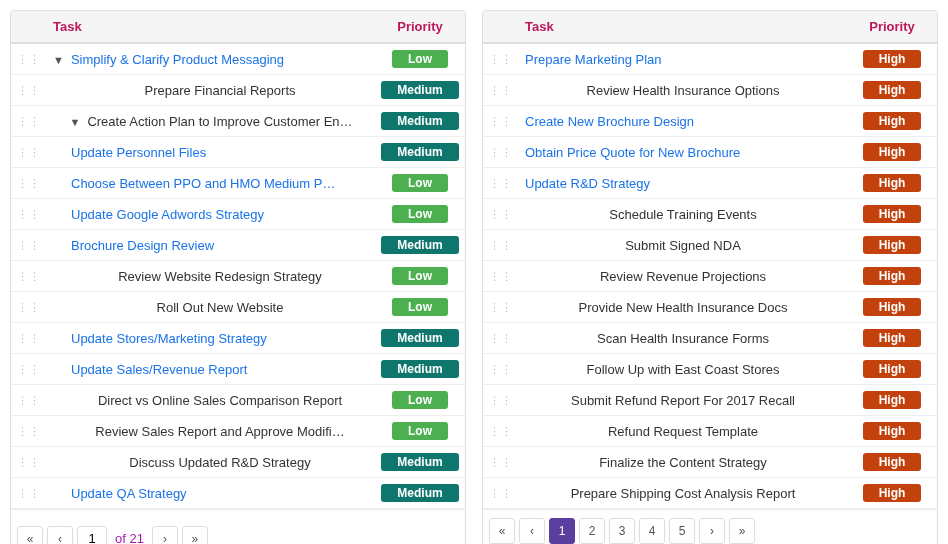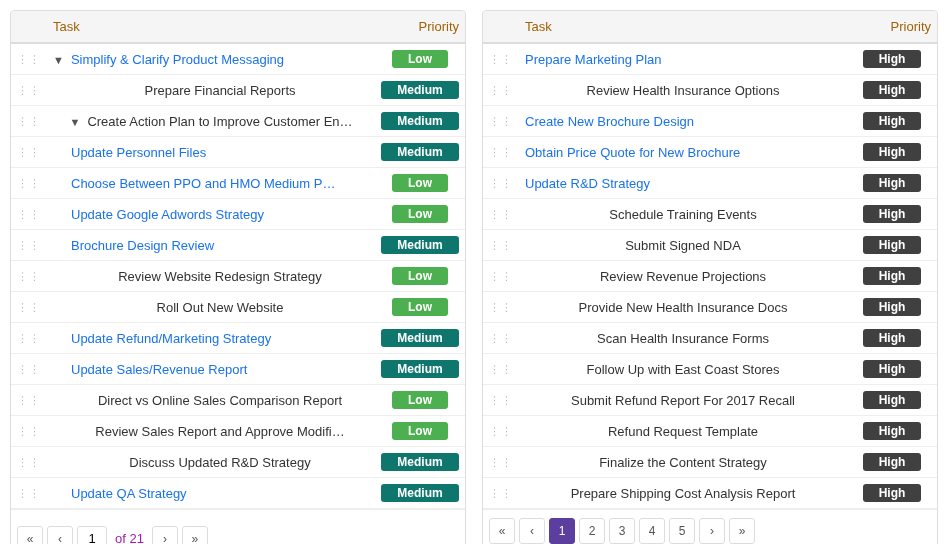--- a/index.html
+++ b/index.html
@@ -29,8 +29,8 @@
     thead th {
       padding: 8px 6px;
       text-align: left;
-      font-weight: normal;
-      color: #a16207;
+      font-weight: bold;
+      color: #be185d;
     }
     thead th.priority-col {
       text-align: right;

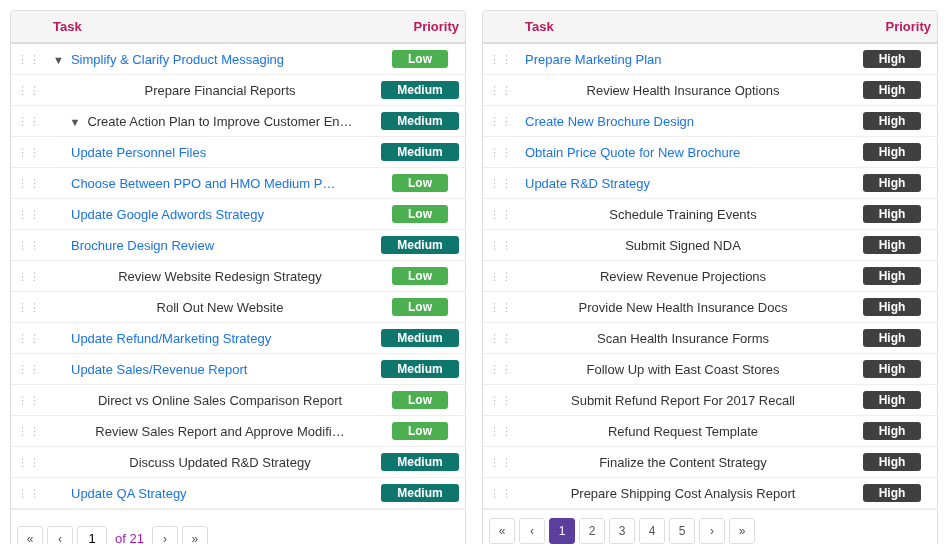--- a/index.html
+++ b/index.html
@@ -33,7 +33,7 @@
       color: #be185d;
     }
     thead th.priority-col {
-      text-align: right;
+      text-align: center;
       width: 90px;
     }
     thead th.drag-col {

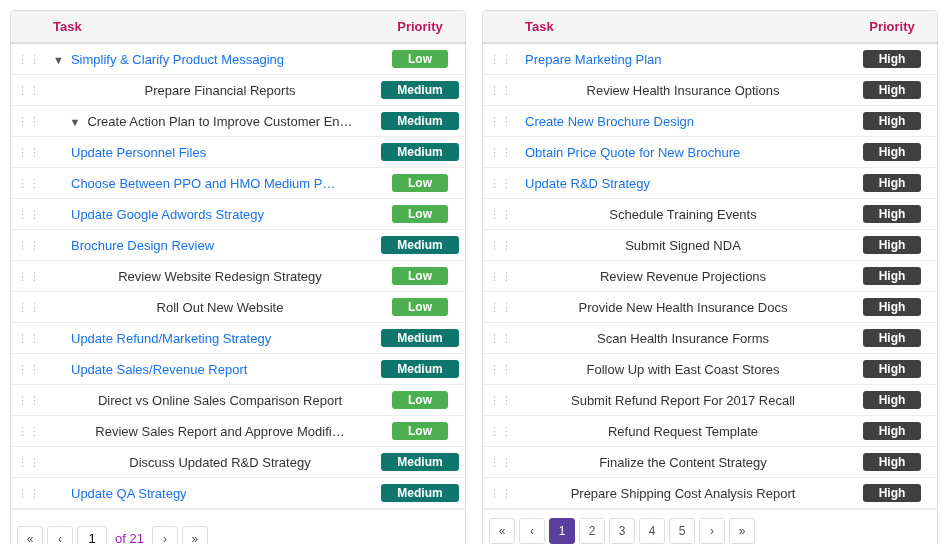--- a/index.html
+++ b/index.html
@@ -78,7 +78,7 @@
     }
     .badge-low { background: #4caf50; }
     .badge-medium { background: #0f766e; }
-    .badge-high { background: #404040; }
+    .badge-high { background: #c2410c; }
     .group-toggle {
       color: #555;
       font-size: 11px;

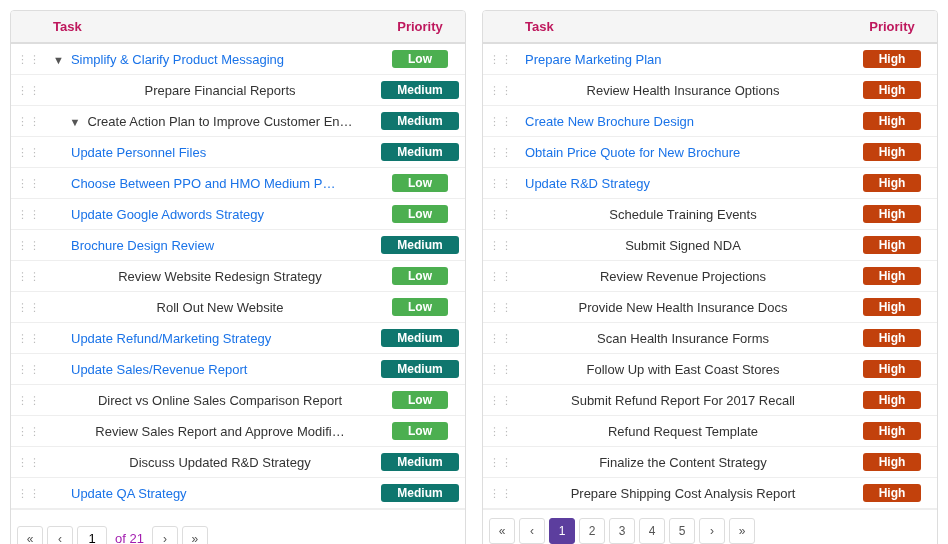--- a/index.html
+++ b/index.html
@@ -185,7 +185,7 @@
         </tr>
         <tr>
           <td class="drag-handle">⋮⋮</td>
-          <td class="task-name indent"><span>Update Refund/Marketing Strategy</span></td>
+          <td class="task-name indent"><span>Update Stores/Marketing Strategy</span></td>
           <td class="priority-col"><span class="badge badge-medium">Medium</span></td>
         </tr>
         <tr>

